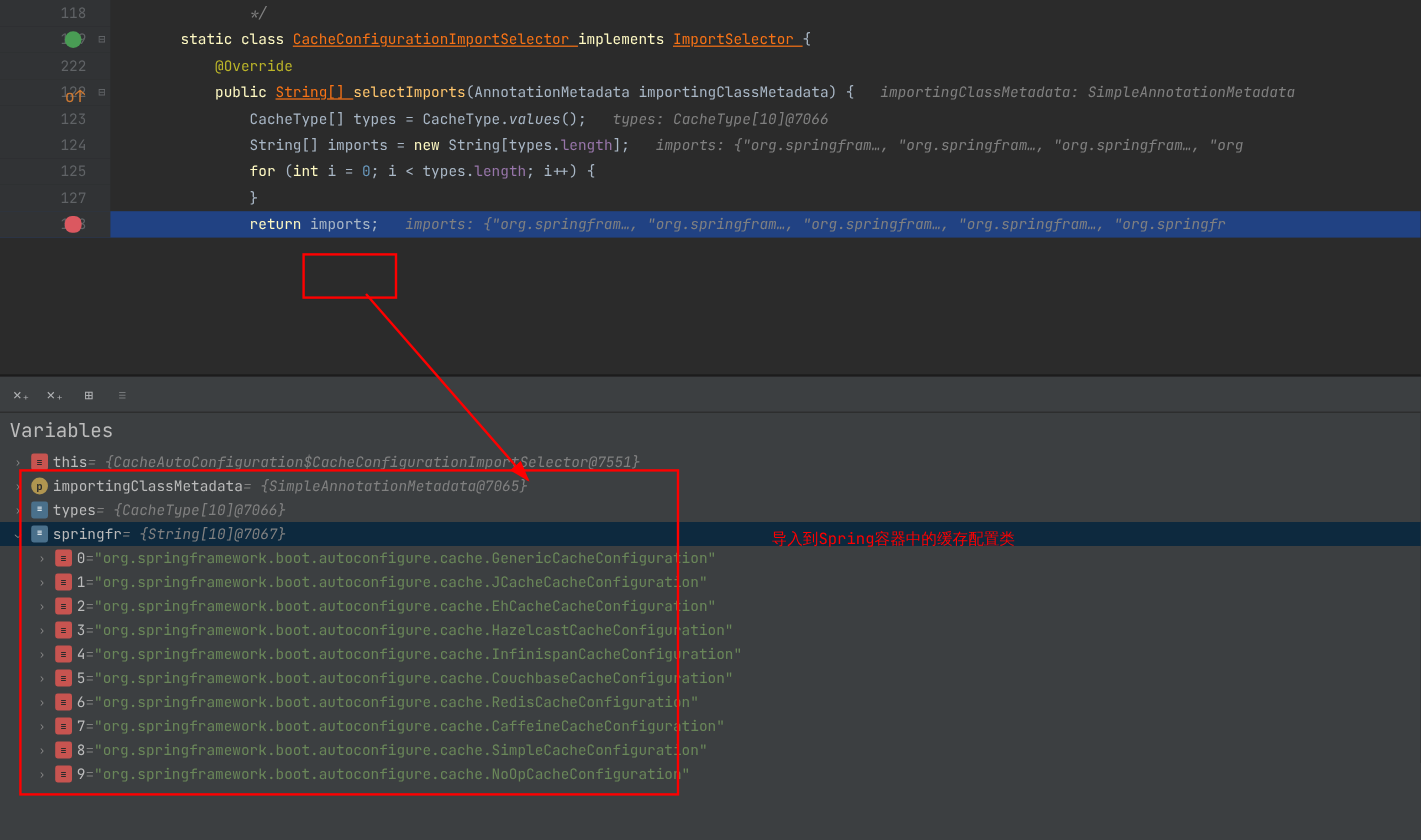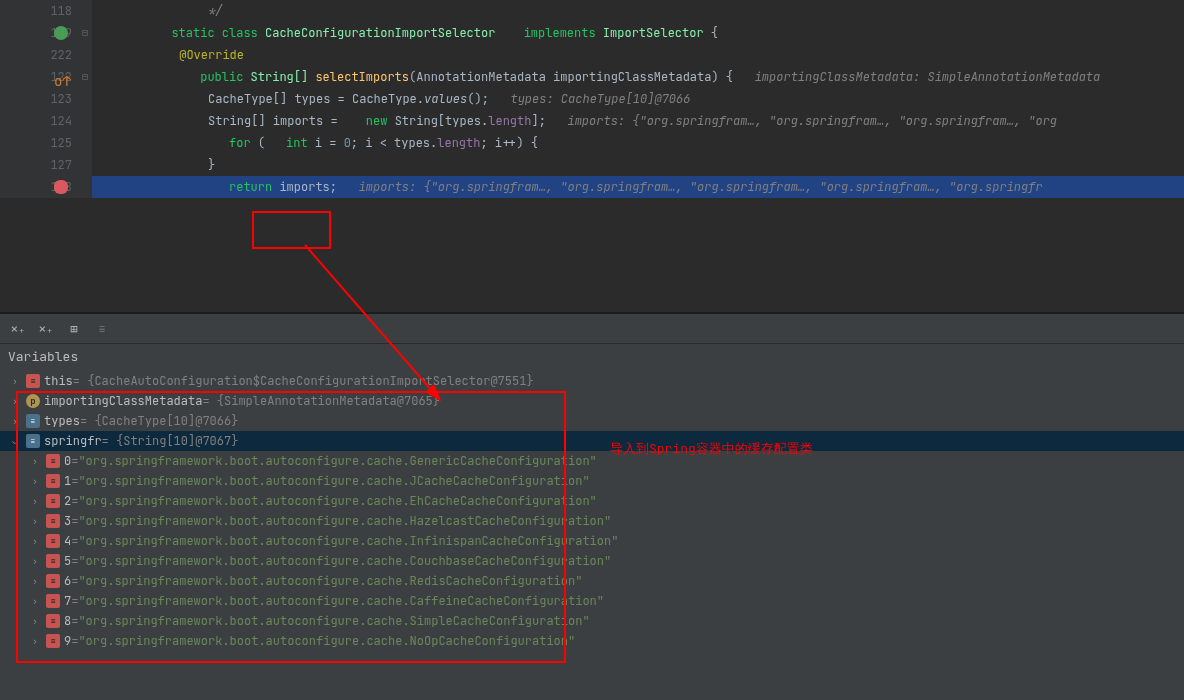--- a/index.html
+++ b/index.html
@@ -14,7 +14,7 @@
 .code { flex: 1; padding-left: 8px; }
 .line.hl { background: #214283; }
 
-.kw { color: #22c55e; margin-left: 21px; }
+.kw { color: #fef9c3; }
 .cls { color: #86efac; }
 .fn { color: #ffc66d; }
 .cmt { color: #808080; font-style: italic; }

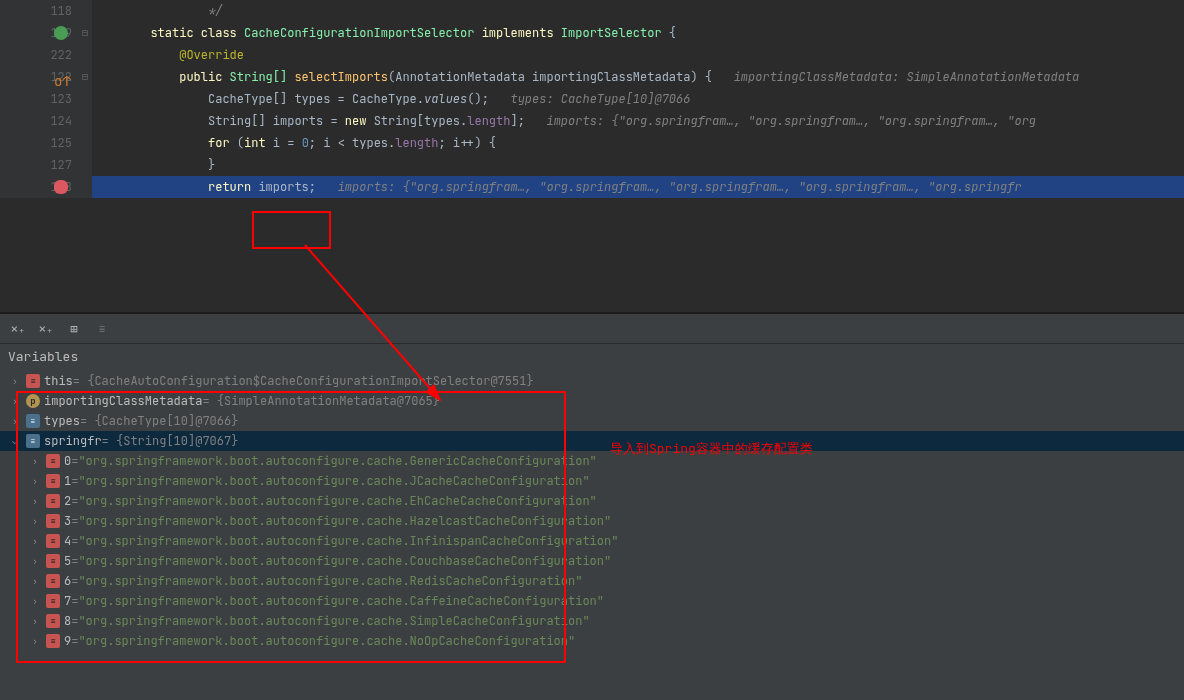--- a/index.html
+++ b/index.html
@@ -15,7 +15,7 @@
 .line.hl { background: #214283; }
 
 .kw { color: #fef9c3; }
-.cls { color: #86efac; }
+.cls { color: #f97316; text-decoration: underline; }
 .fn { color: #ffc66d; }
 .cmt { color: #808080; font-style: italic; }
 .ann { color: #bbb529; text-align: right; }

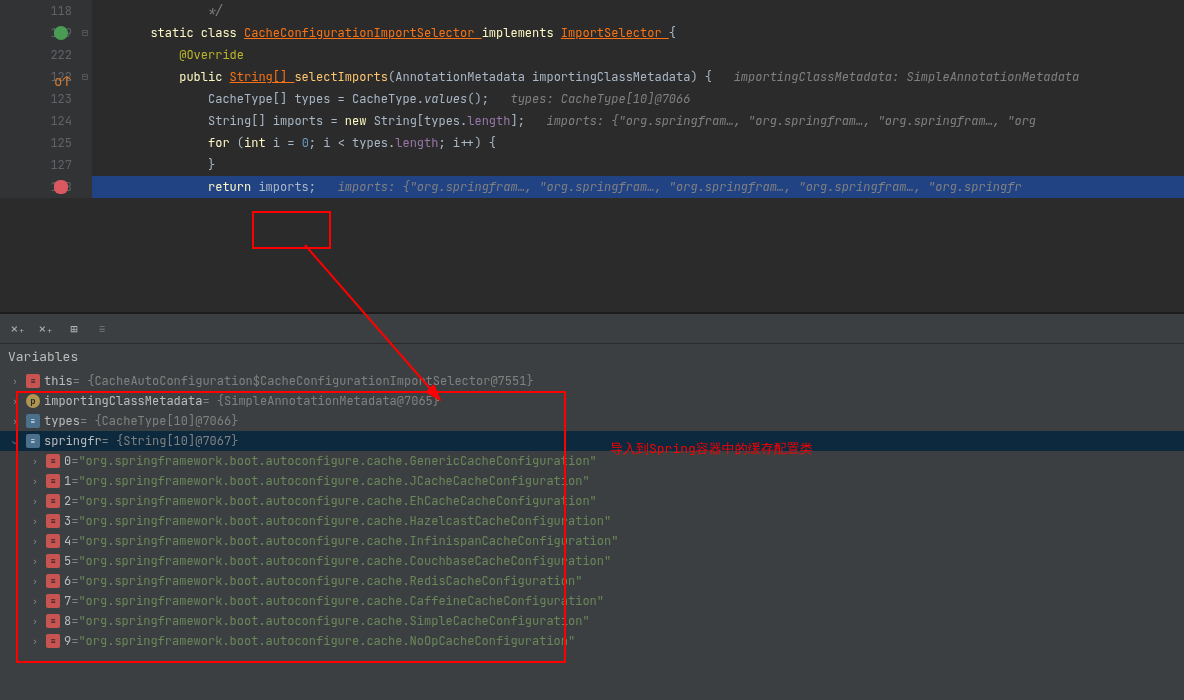--- a/index.html
+++ b/index.html
@@ -34,7 +34,7 @@
 .debug-toolbar { height: 30px; background: #3c3f41; display: flex; align-items: center; padding-left: 10px; gap: 12px; border-bottom: 1px solid #2b2b2b; }
 .tb-icon { width: 16px; height: 16px; display: inline-flex; align-items: center; justify-content: center; color: #afb1b3; }
 
-.var-header { padding: 4px 8px; color: #bbbbbb; font-size: 13px; }
+.var-header { padding: 4px 8px; color: #bbbbbb; font-size: 16px; }
 .var-tree { padding: 2px 0; font-size: 12px; }
 .var-row { display: flex; align-items: center; height: 20px; padding-left: 8px; color: #bbbbbb; }
 .var-row.sel { background: #0d293e; }

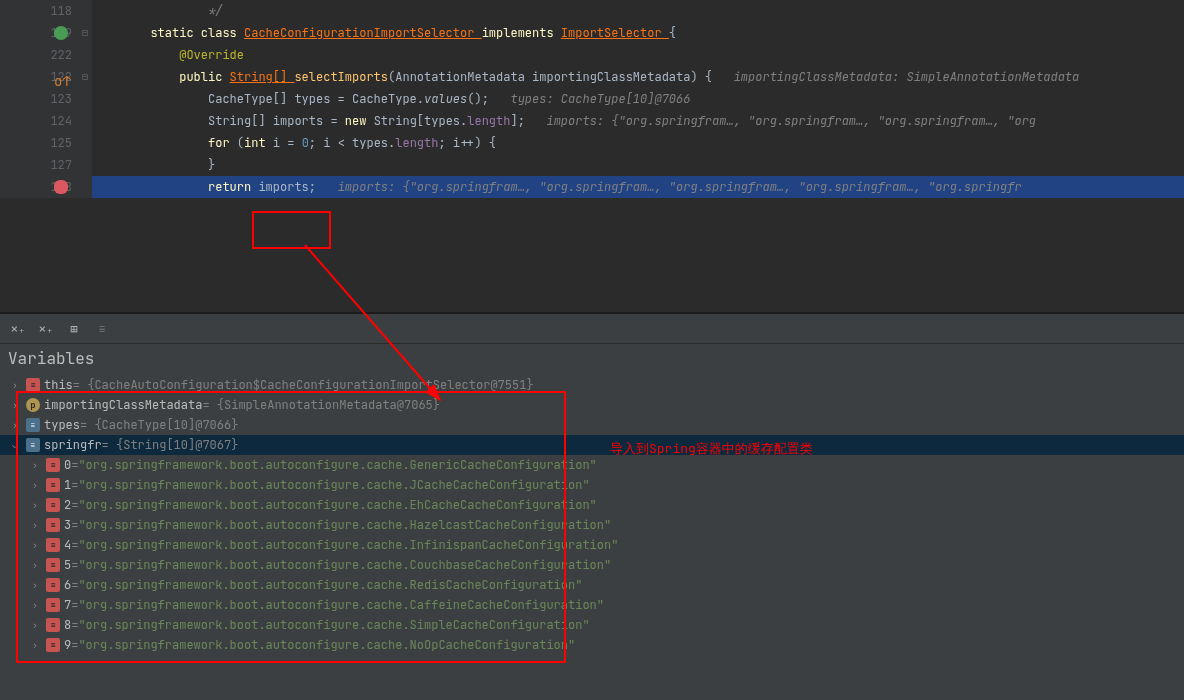--- a/index.html
+++ b/index.html
@@ -41,7 +41,7 @@
 .arrow-exp { width: 14px; color: #888; font-size: 9px; text-align: center; }
 .var-icon { width: 16px; height: 16px; margin: 0 4px; display: inline-flex; align-items: center; justify-content: center; }
 .var-name { color: #bbbbbb; }
-.var-val { color: #cc7832; }
+.var-val { color: #cc7832; font-style: italic; }
 .var-str { color: #6a8759; }
 .indent1 { padding-left: 28px; }
 

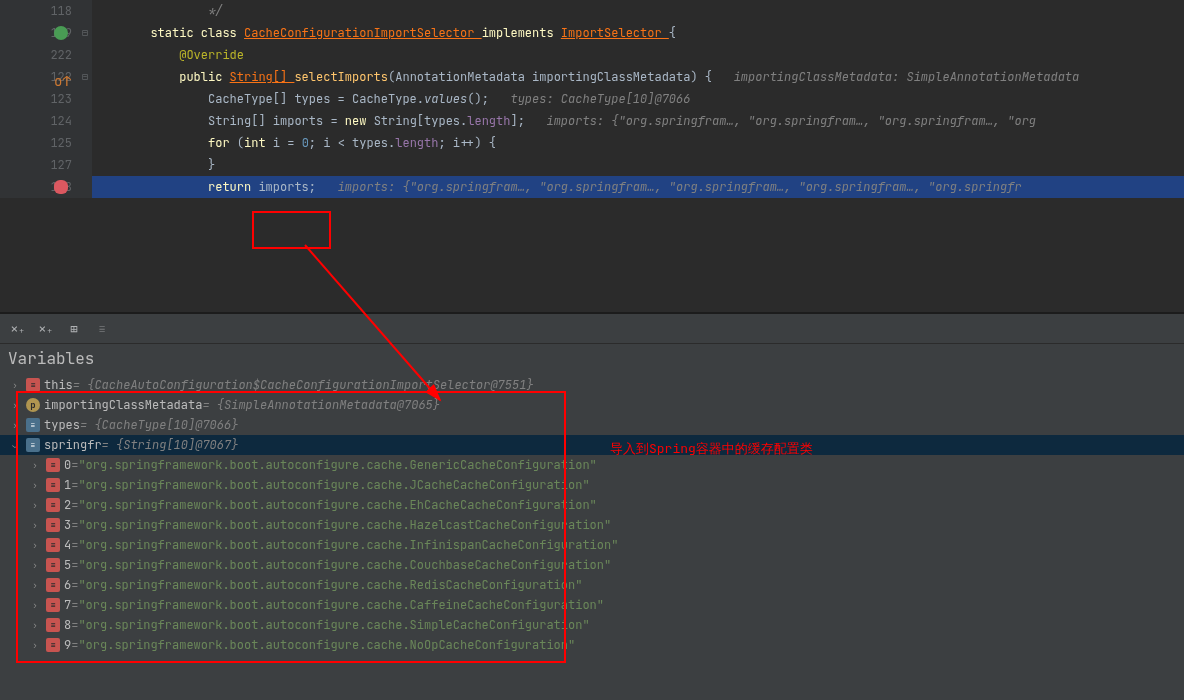--- a/index.html
+++ b/index.html
@@ -26,7 +26,7 @@
 .redbox1 { position: absolute; border: 2px solid #ff0000; left: 252px; top: 211px; width: 79px; height: 38px; z-index: 10; pointer-events: none; }
 .redbox2 { position: absolute; border: 2px solid #ff0000; left: 16px; top: 391px; width: 550px; height: 272px; z-index: 10; pointer-events: none; }
 .arrow { position: absolute; left: 300px; top: 240px; z-index: 10; pointer-events: none; }
-.cntext { position: absolute; left: 610px; top: 440px; color: #ff0000; font-size: 13px; z-index: 10; }
+.cntext { position: absolute; left: 643px; top: 440px; color: #ff0000; font-size: 13px; z-index: 10; }
 
 .splitter { height: 2px; background: #1c1c1c; }
 

